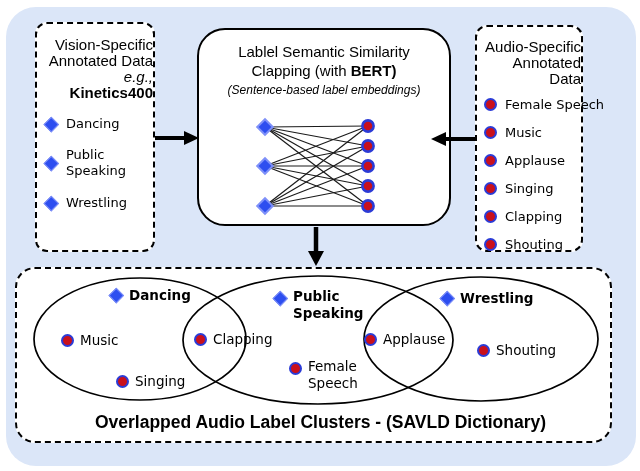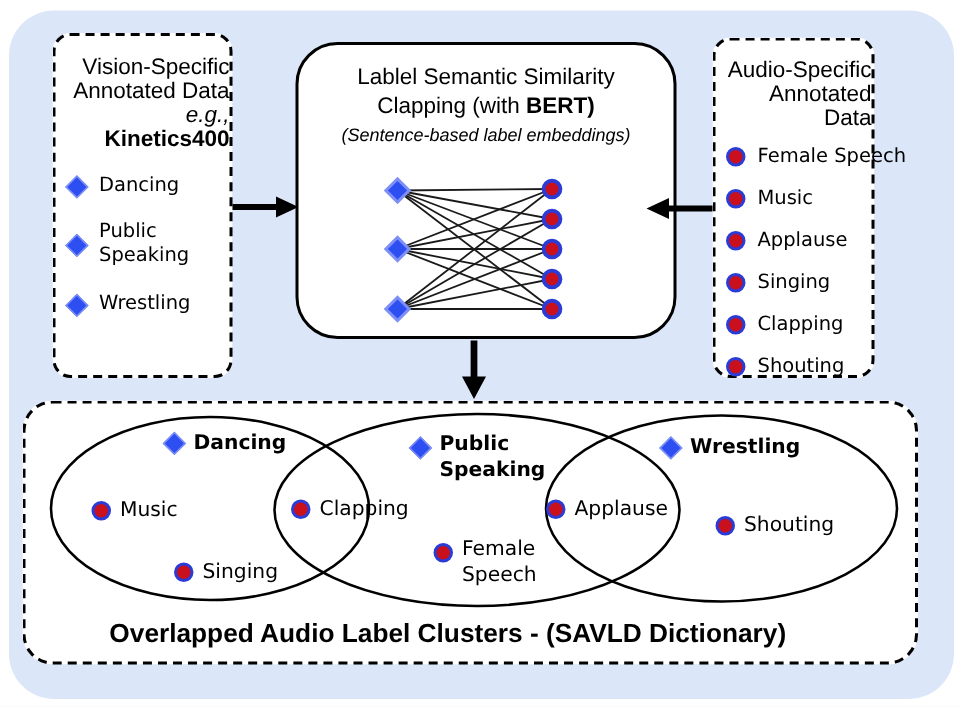--- a/index.html
+++ b/index.html
@@ -32,7 +32,7 @@
   .vb{font-weight:bold;}
   .w64{width:66px;}
   .w56{width:56px;}
-  .caption{position:absolute;left:0;width:597px;top:412px;text-align:center;
+  .caption{position:absolute;left:22px;width:597px;top:412px;text-align:center;
            font-size:17.5px;font-weight:bold;z-index:3;}
   svg.overlay{position:absolute;left:0;top:0;z-index:2;pointer-events:none;}
 </style>

